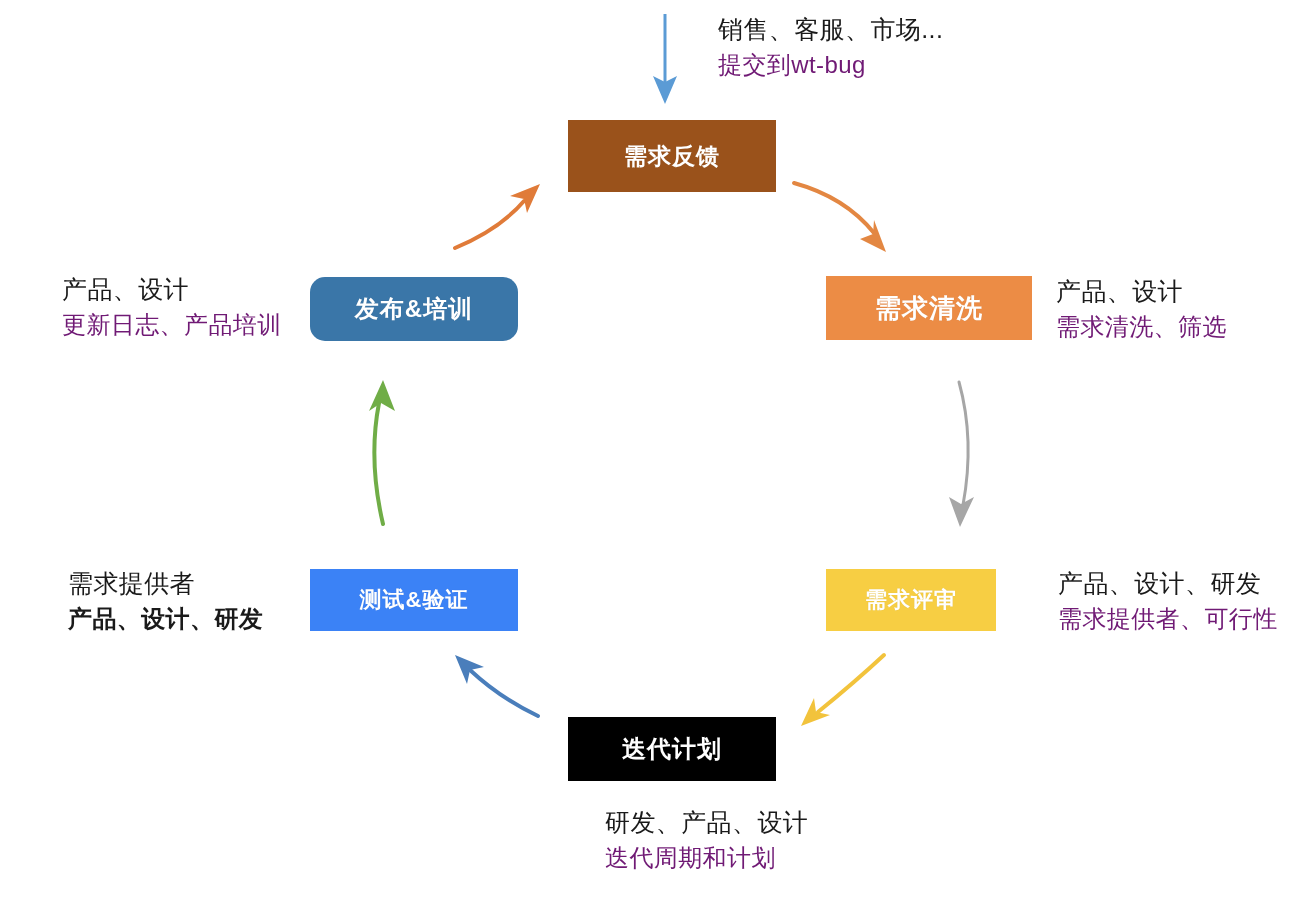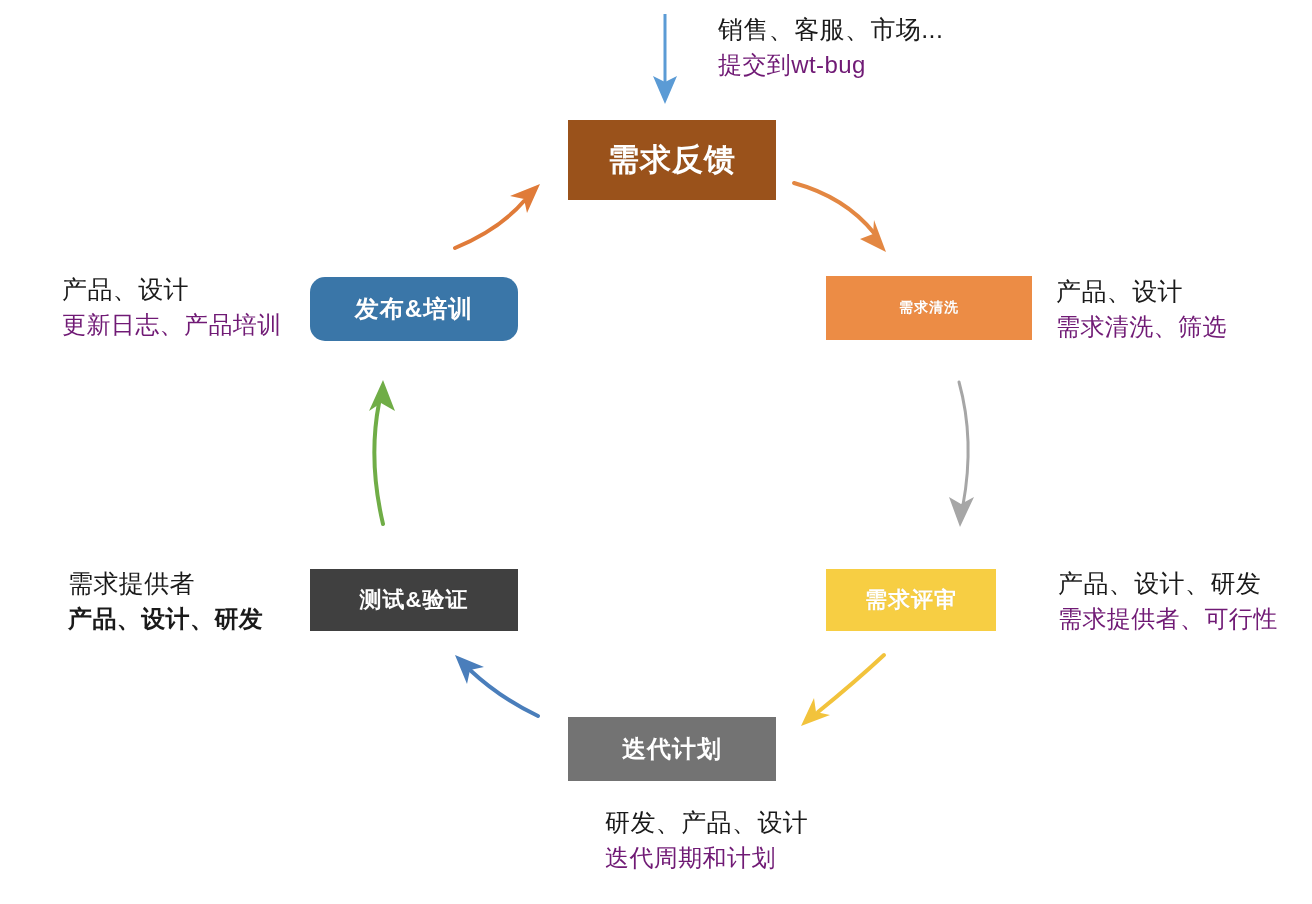--- a/index.html
+++ b/index.html
@@ -38,9 +38,9 @@
     text-shadow: 0 0 1px rgba(0,0,0,0.12);
   }
   .node-feedback {
-    left: 568px; top: 120px; width: 208px; height: 80px;
+    left: 568px; top: 120px; width: 208px; height: 72px;
     background: #9a521b;
-    font-size: 31px;
+    font-size: 23px;
   }
   .node-clean {
     left: 826px; top: 276px; width: 206px; height: 64px;

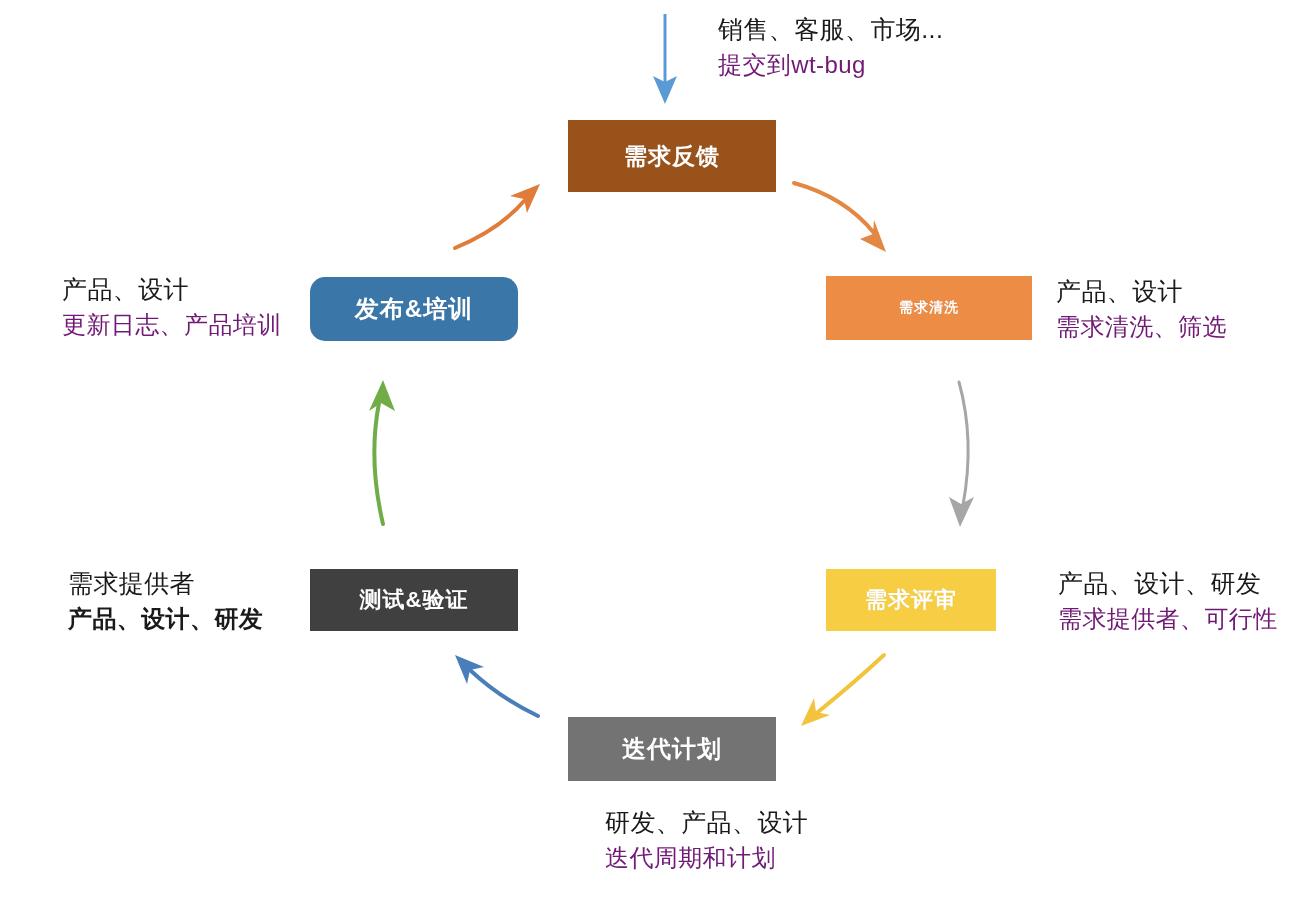--- a/index.html
+++ b/index.html
@@ -45,7 +45,7 @@
   .node-clean {
     left: 826px; top: 276px; width: 206px; height: 64px;
     background: #ec8c45;
-    font-size: 14px;
+    font-size: 26px;
   }
   .node-review {
     left: 826px; top: 569px; width: 170px; height: 62px;

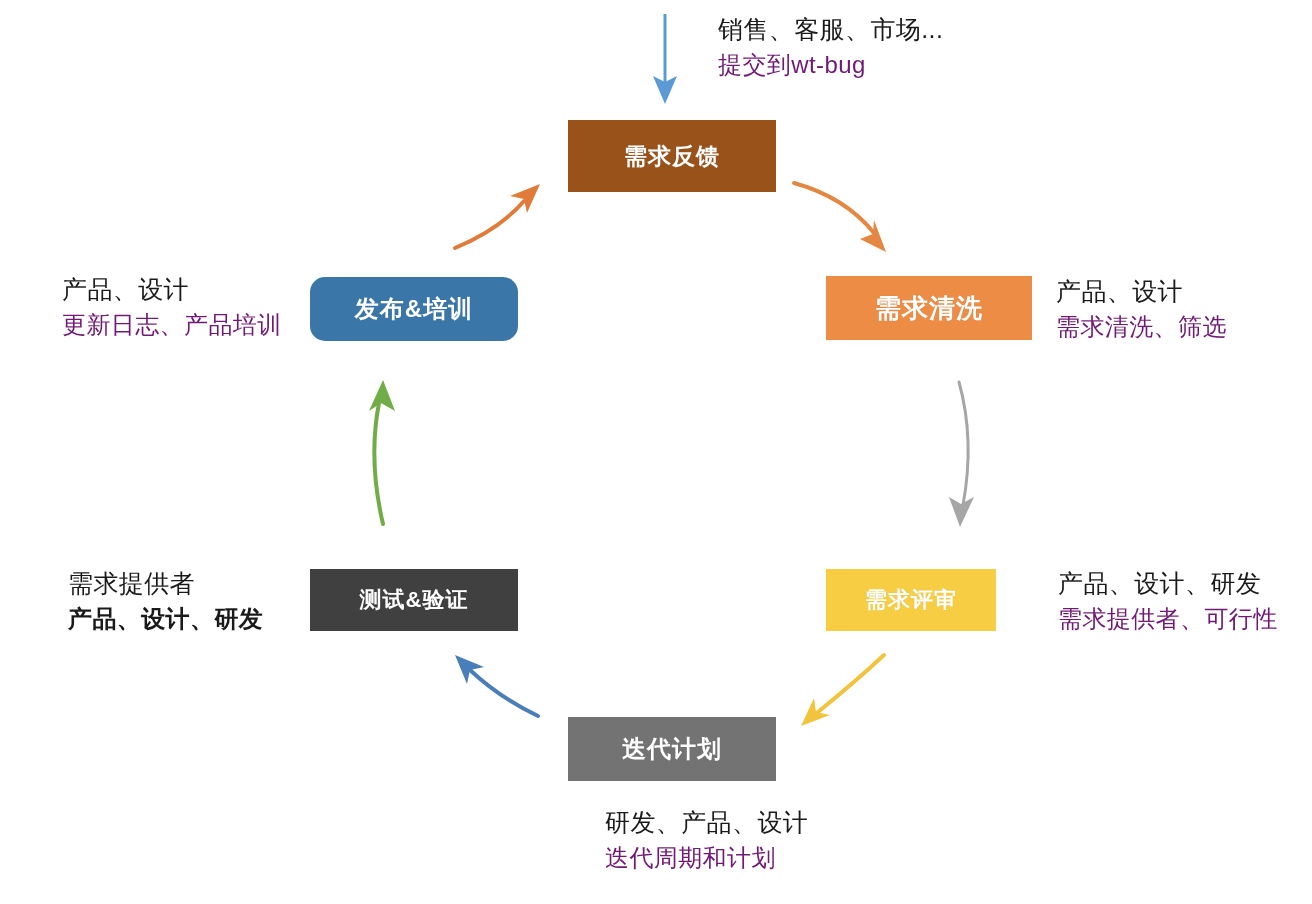--- a/index.html
+++ b/index.html
@@ -59,7 +59,7 @@
   }
   .node-test {
     left: 310px; top: 569px; width: 208px; height: 62px;
-    background: #404040;
+    background: #3b82f6;
     font-size: 22px;
   }
   .node-release {

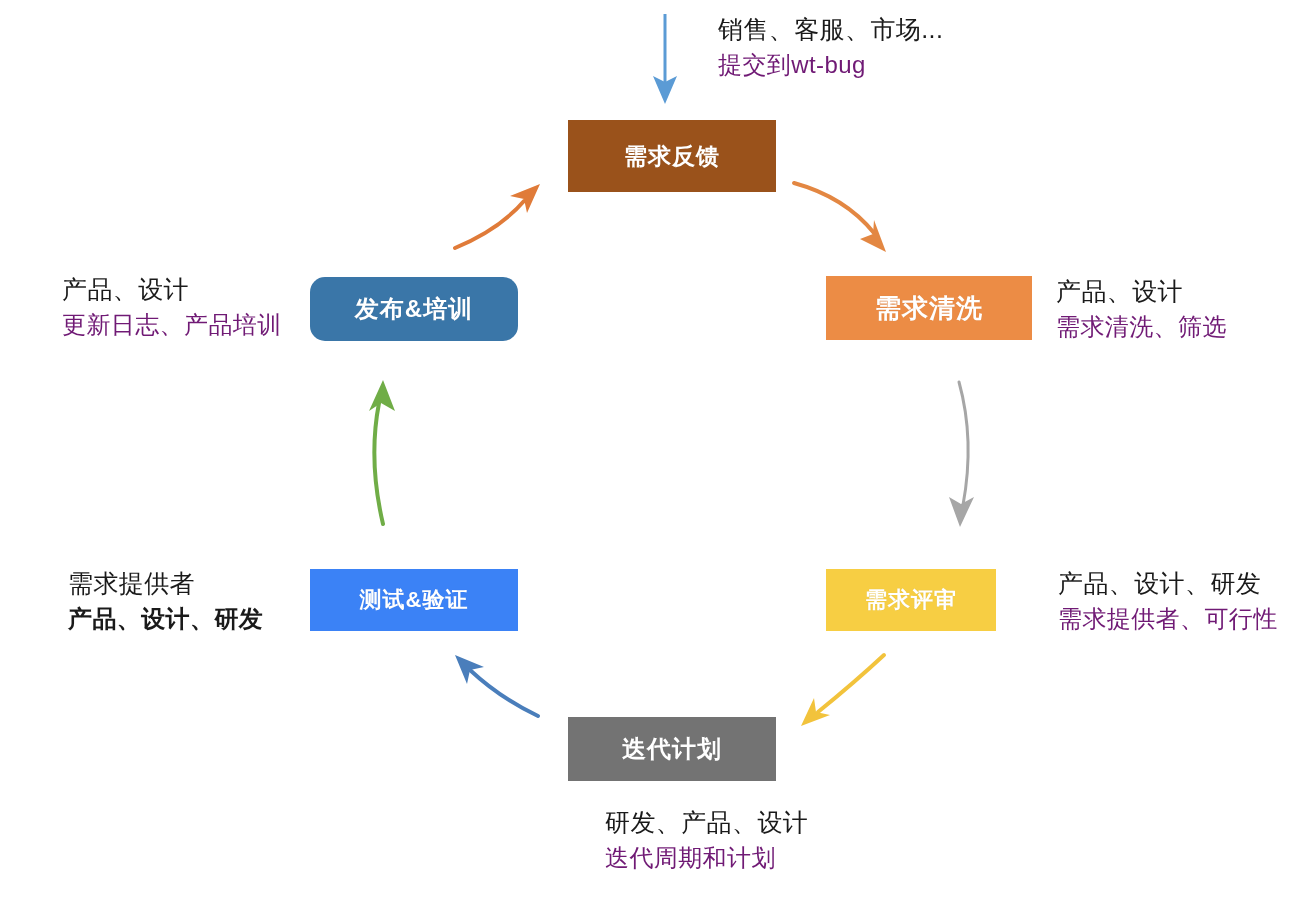--- a/index.html
+++ b/index.html
@@ -54,7 +54,7 @@
   }
   .node-iteration {
     left: 568px; top: 717px; width: 208px; height: 64px;
-    background: #737373;
+    background: #000000;
     font-size: 24px;
   }
   .node-test {

